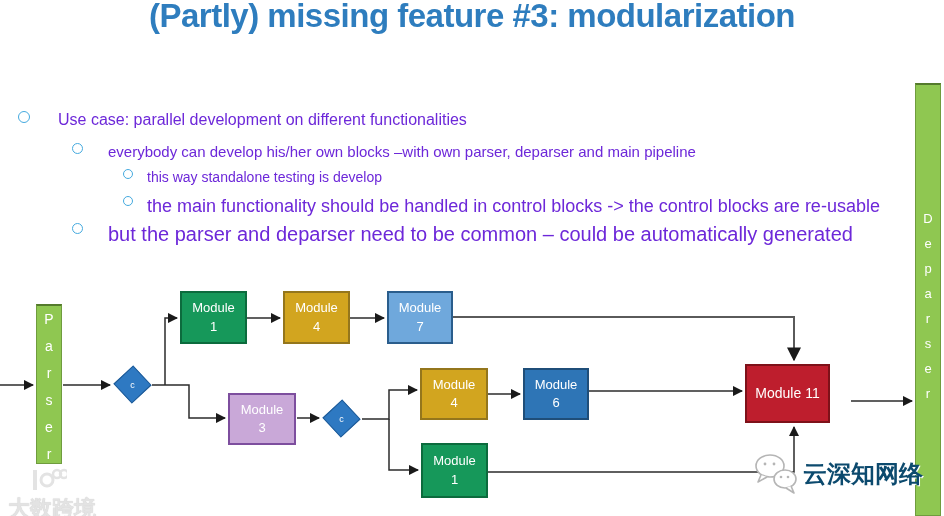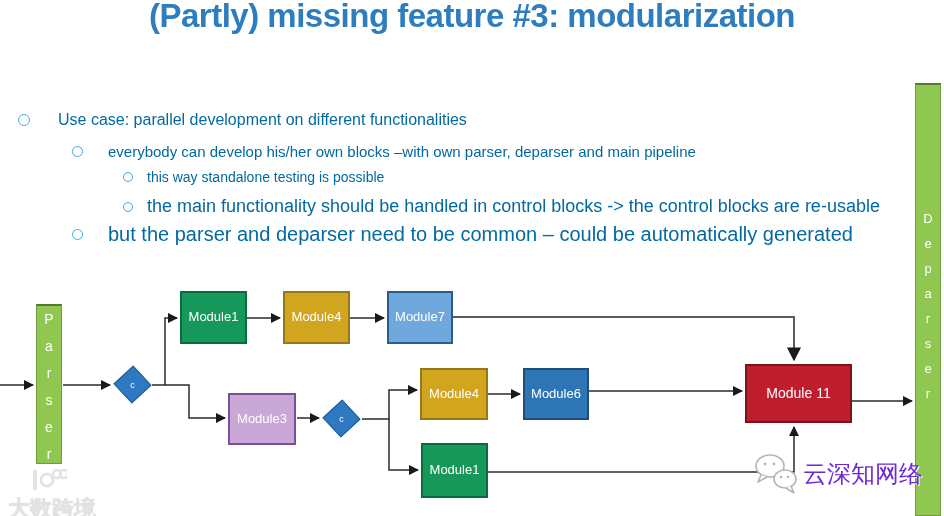--- a/index.html
+++ b/index.html
@@ -12,7 +12,7 @@
            font-size:33px; font-weight:700; letter-spacing:-0.5px; color:#2E7DBE; }
 
   
-  .brow { position:absolute; display:flex; align-items:center; color:#0369a1; }
+  .brow { position:absolute; display:flex; color:#6d28d9; }
   .ring { display:inline-block; border-radius:50%; border:1.6px solid #45AADF; background:transparent; flex:none; }
   .b1 { left:18px; top:111px; font-size:16px; }
   .b1 .ring { width:12px; height:12px; margin-right:28px; }

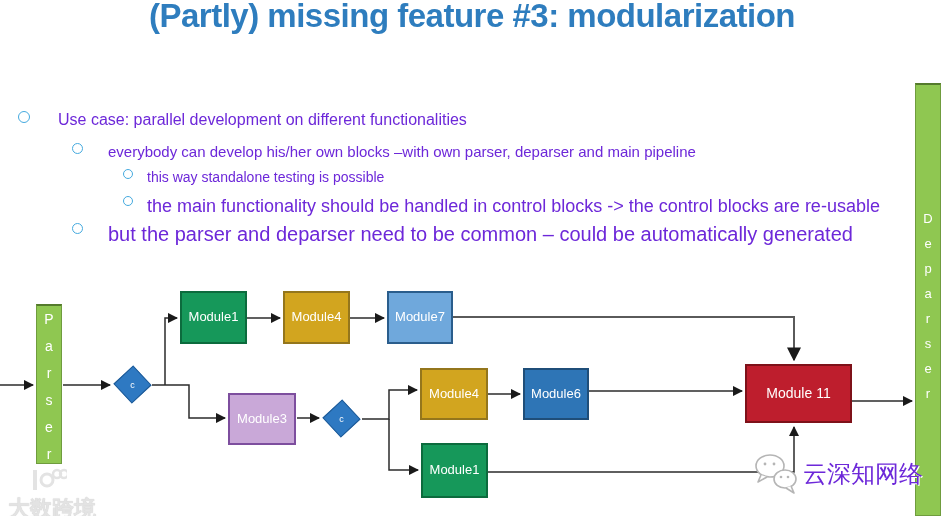--- a/index.html
+++ b/index.html
@@ -91,7 +91,7 @@
   </div>
   <div class="brow b3">
     <span class="ring"></span>
-    <span>this way standalone testing is possible</span>
+    <span>this way standalone testing is develop</span>
   </div>
   <div class="brow b4">
     <span class="ring"></span>

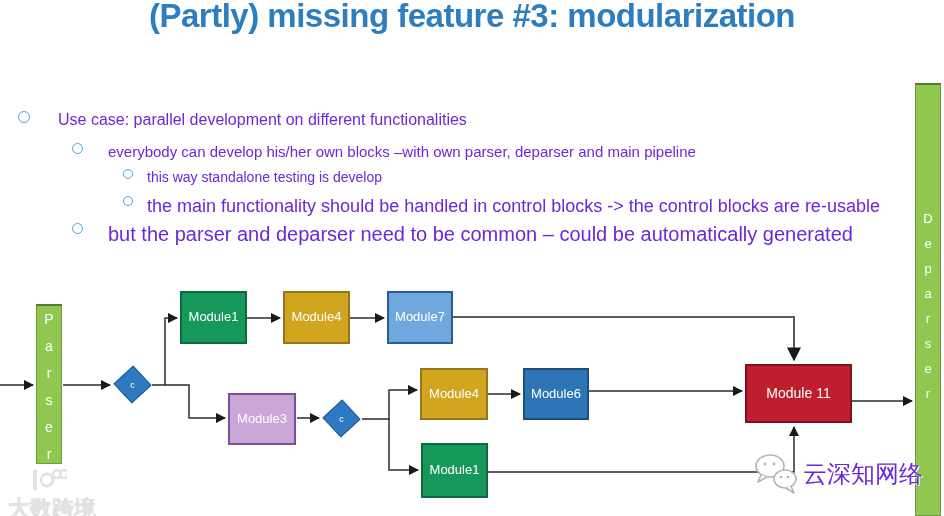--- a/index.html
+++ b/index.html
@@ -39,7 +39,7 @@
 
   
   .module { position:absolute; border:2px solid #333; color:#fff; display:flex;
-            flex-direction:row; align-items:center; justify-content:center;
+            flex-direction:column; align-items:center; justify-content:center;
             font-size:13px; line-height:1.4; text-align:center; }
   .green { border-color:#0C6B3D; }
   .gold  { border-color:#94761C; }

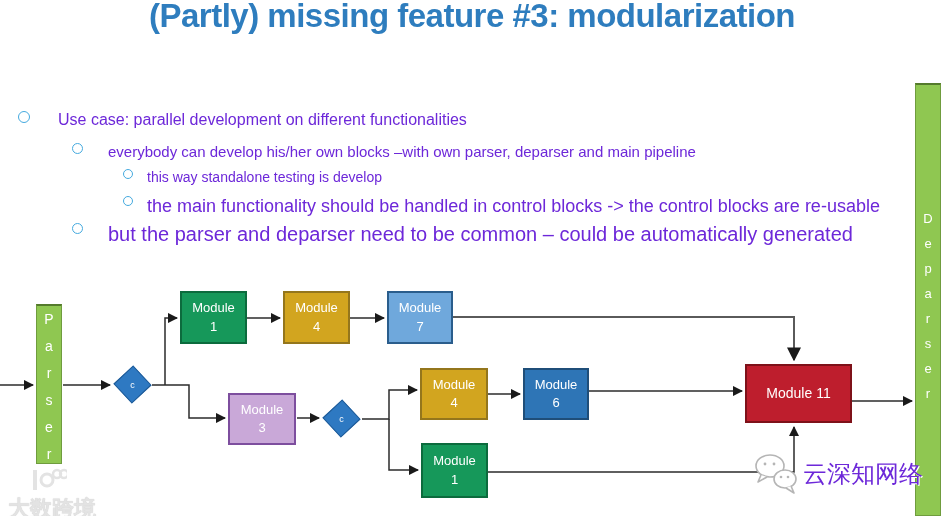--- a/index.html
+++ b/index.html
@@ -54,7 +54,7 @@
   .m4m { left:420px; top:368px; width:68px; height:52px; }
   .m6  { left:523px; top:368px; width:66px; height:52px; }
   .m1b { left:421px; top:443px; width:67px; height:55px; }
-  .m11 { left:745px; top:364px; width:107px; height:59px; font-size:14px; }
+  .m11 { left:745px; top:364px; width:85px; height:59px; font-size:14px; }
 
   
   .diamond { position:absolute; width:27px; height:27px; transform:rotate(47deg);

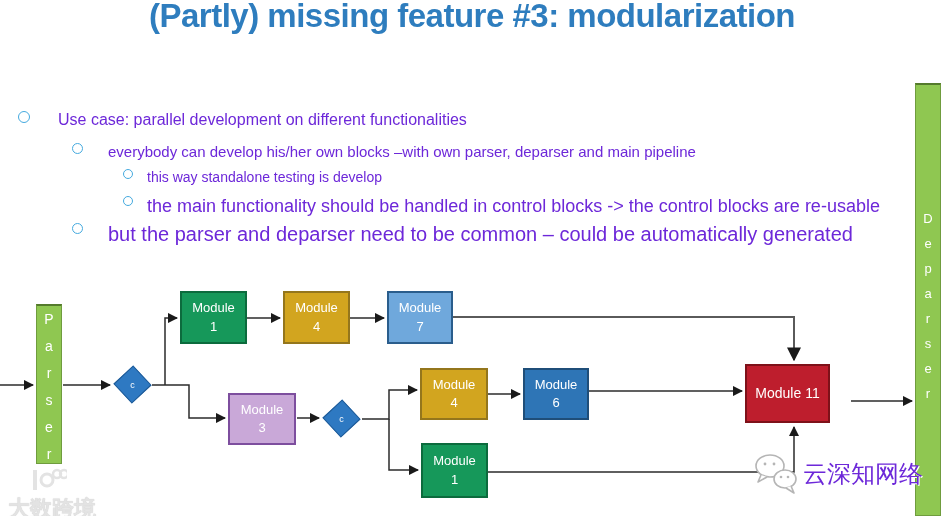--- a/index.html
+++ b/index.html
@@ -70,7 +70,7 @@
              text-shadow:0 0 1px #c6c6c6;flex-direction:column; }
   .wm-left svg { margin-right:6px; }
   .wm-right { position:absolute; left:753px; top:452px; display:flex; align-items:center;
-              color:#6d28d9; font-size:24px; font-weight:400;
+              color:#0c4a6e; font-size:24px; font-weight:700;
               text-shadow:1px 1px 0 #ffffff; }
   .wm-right svg { margin-right:4px; }
 </style>

